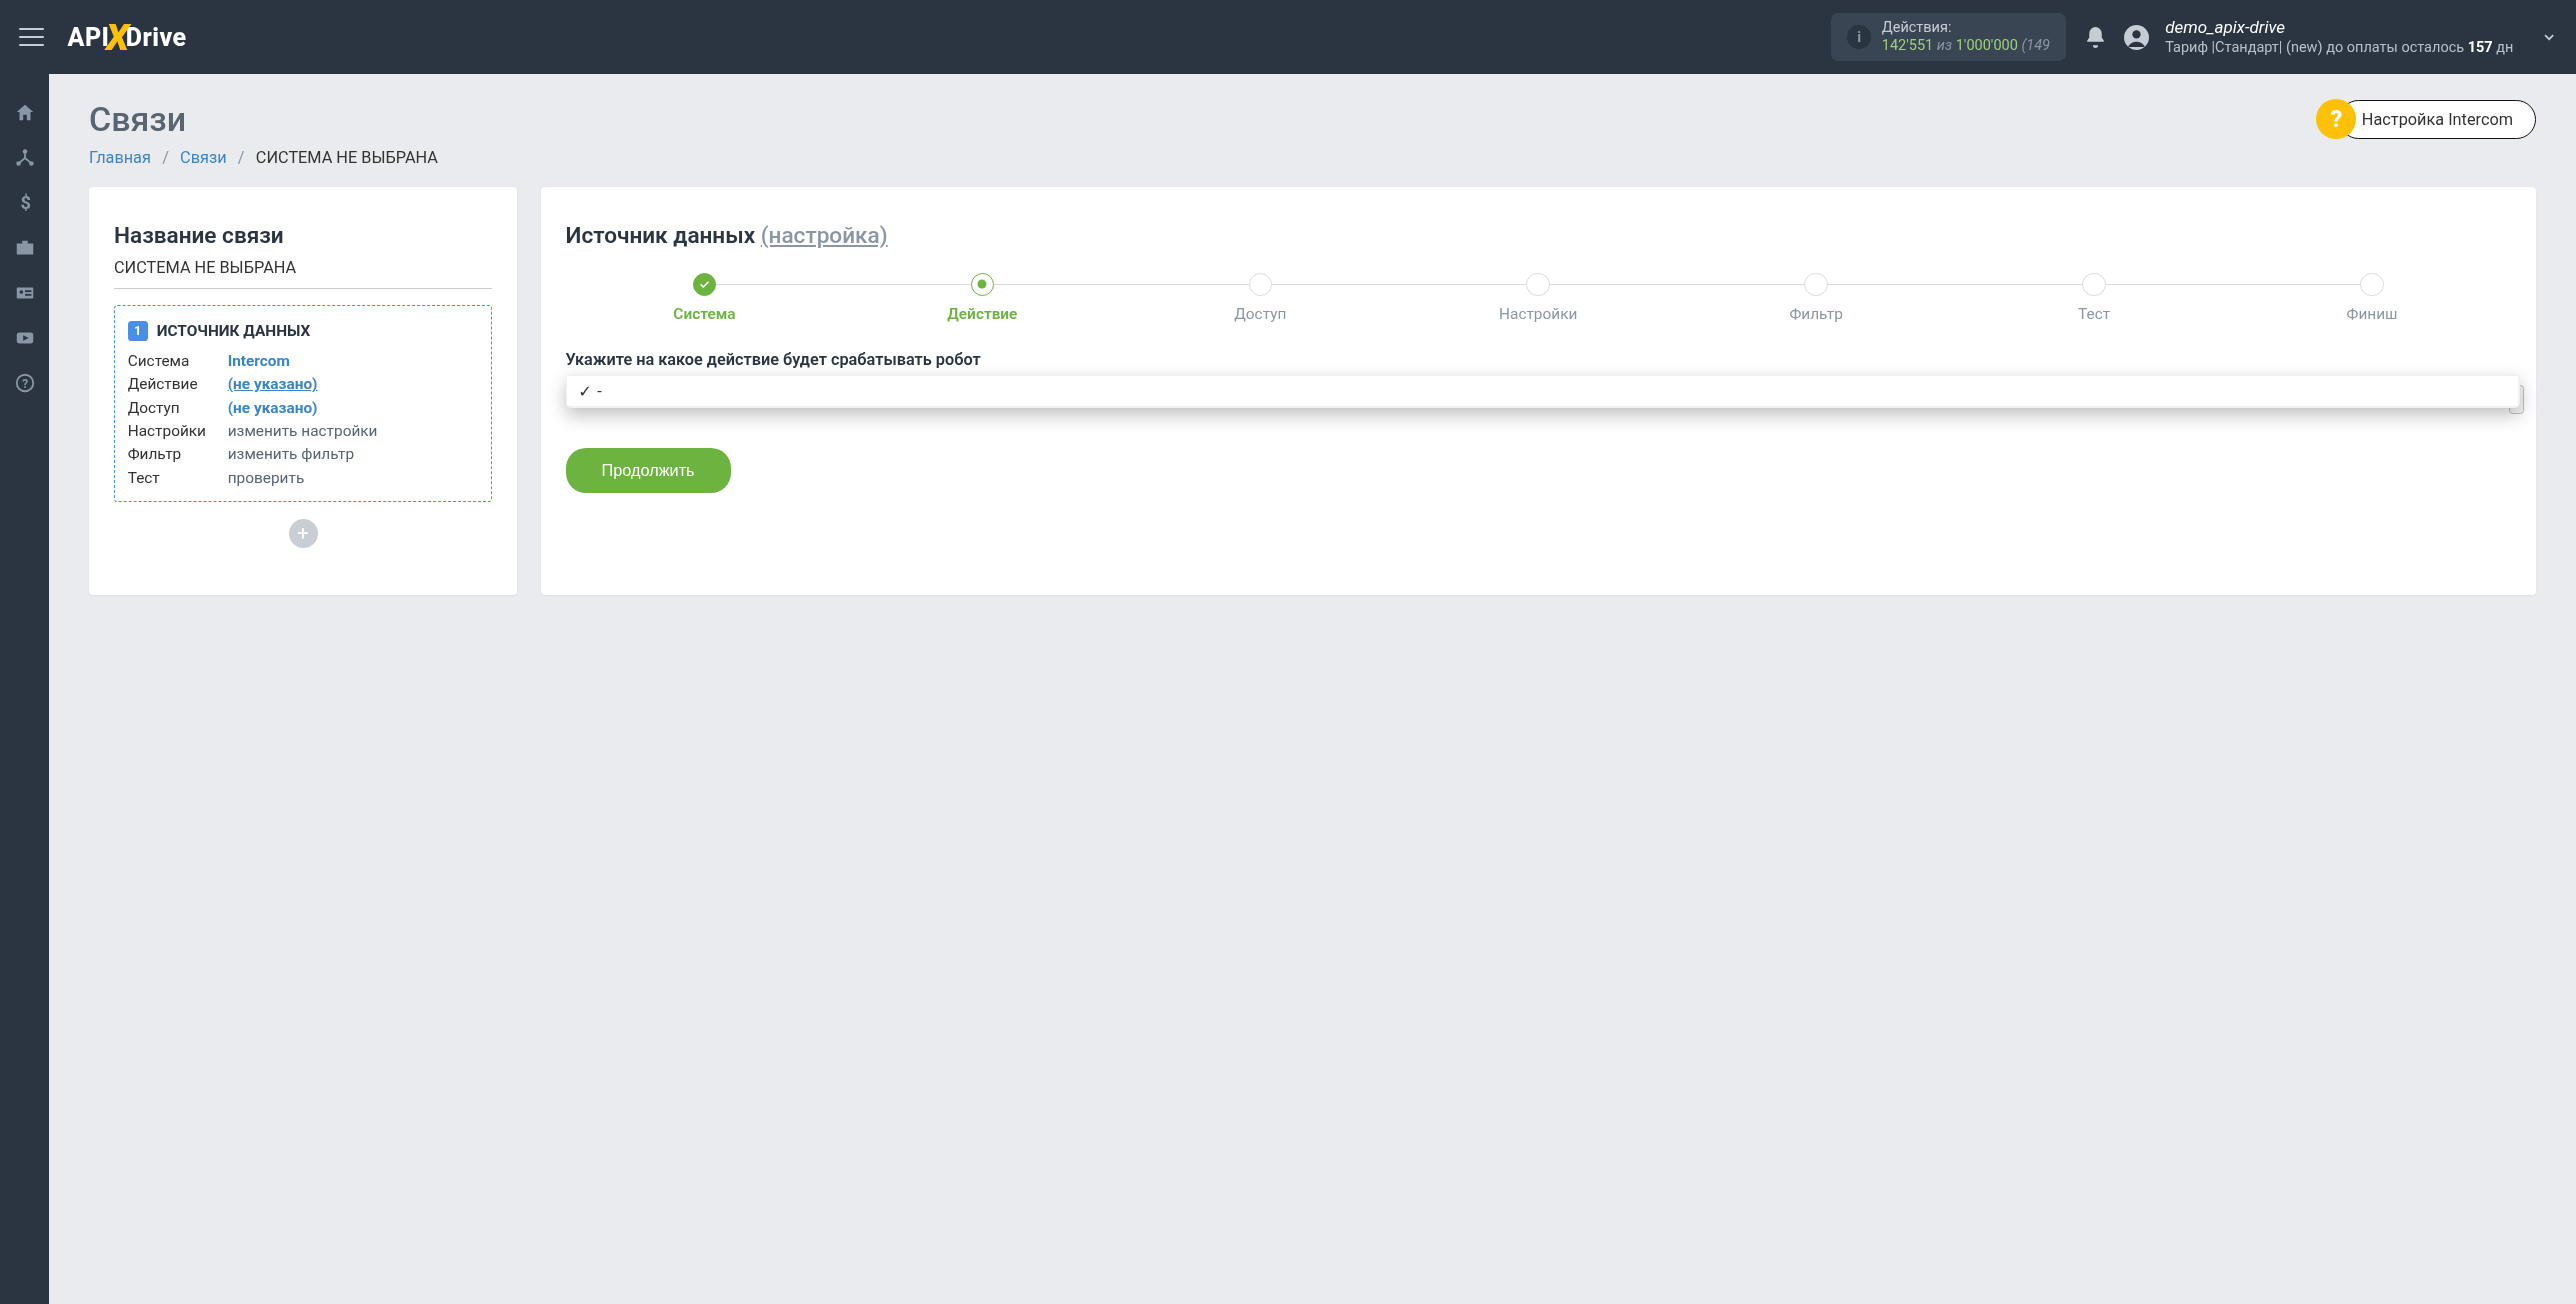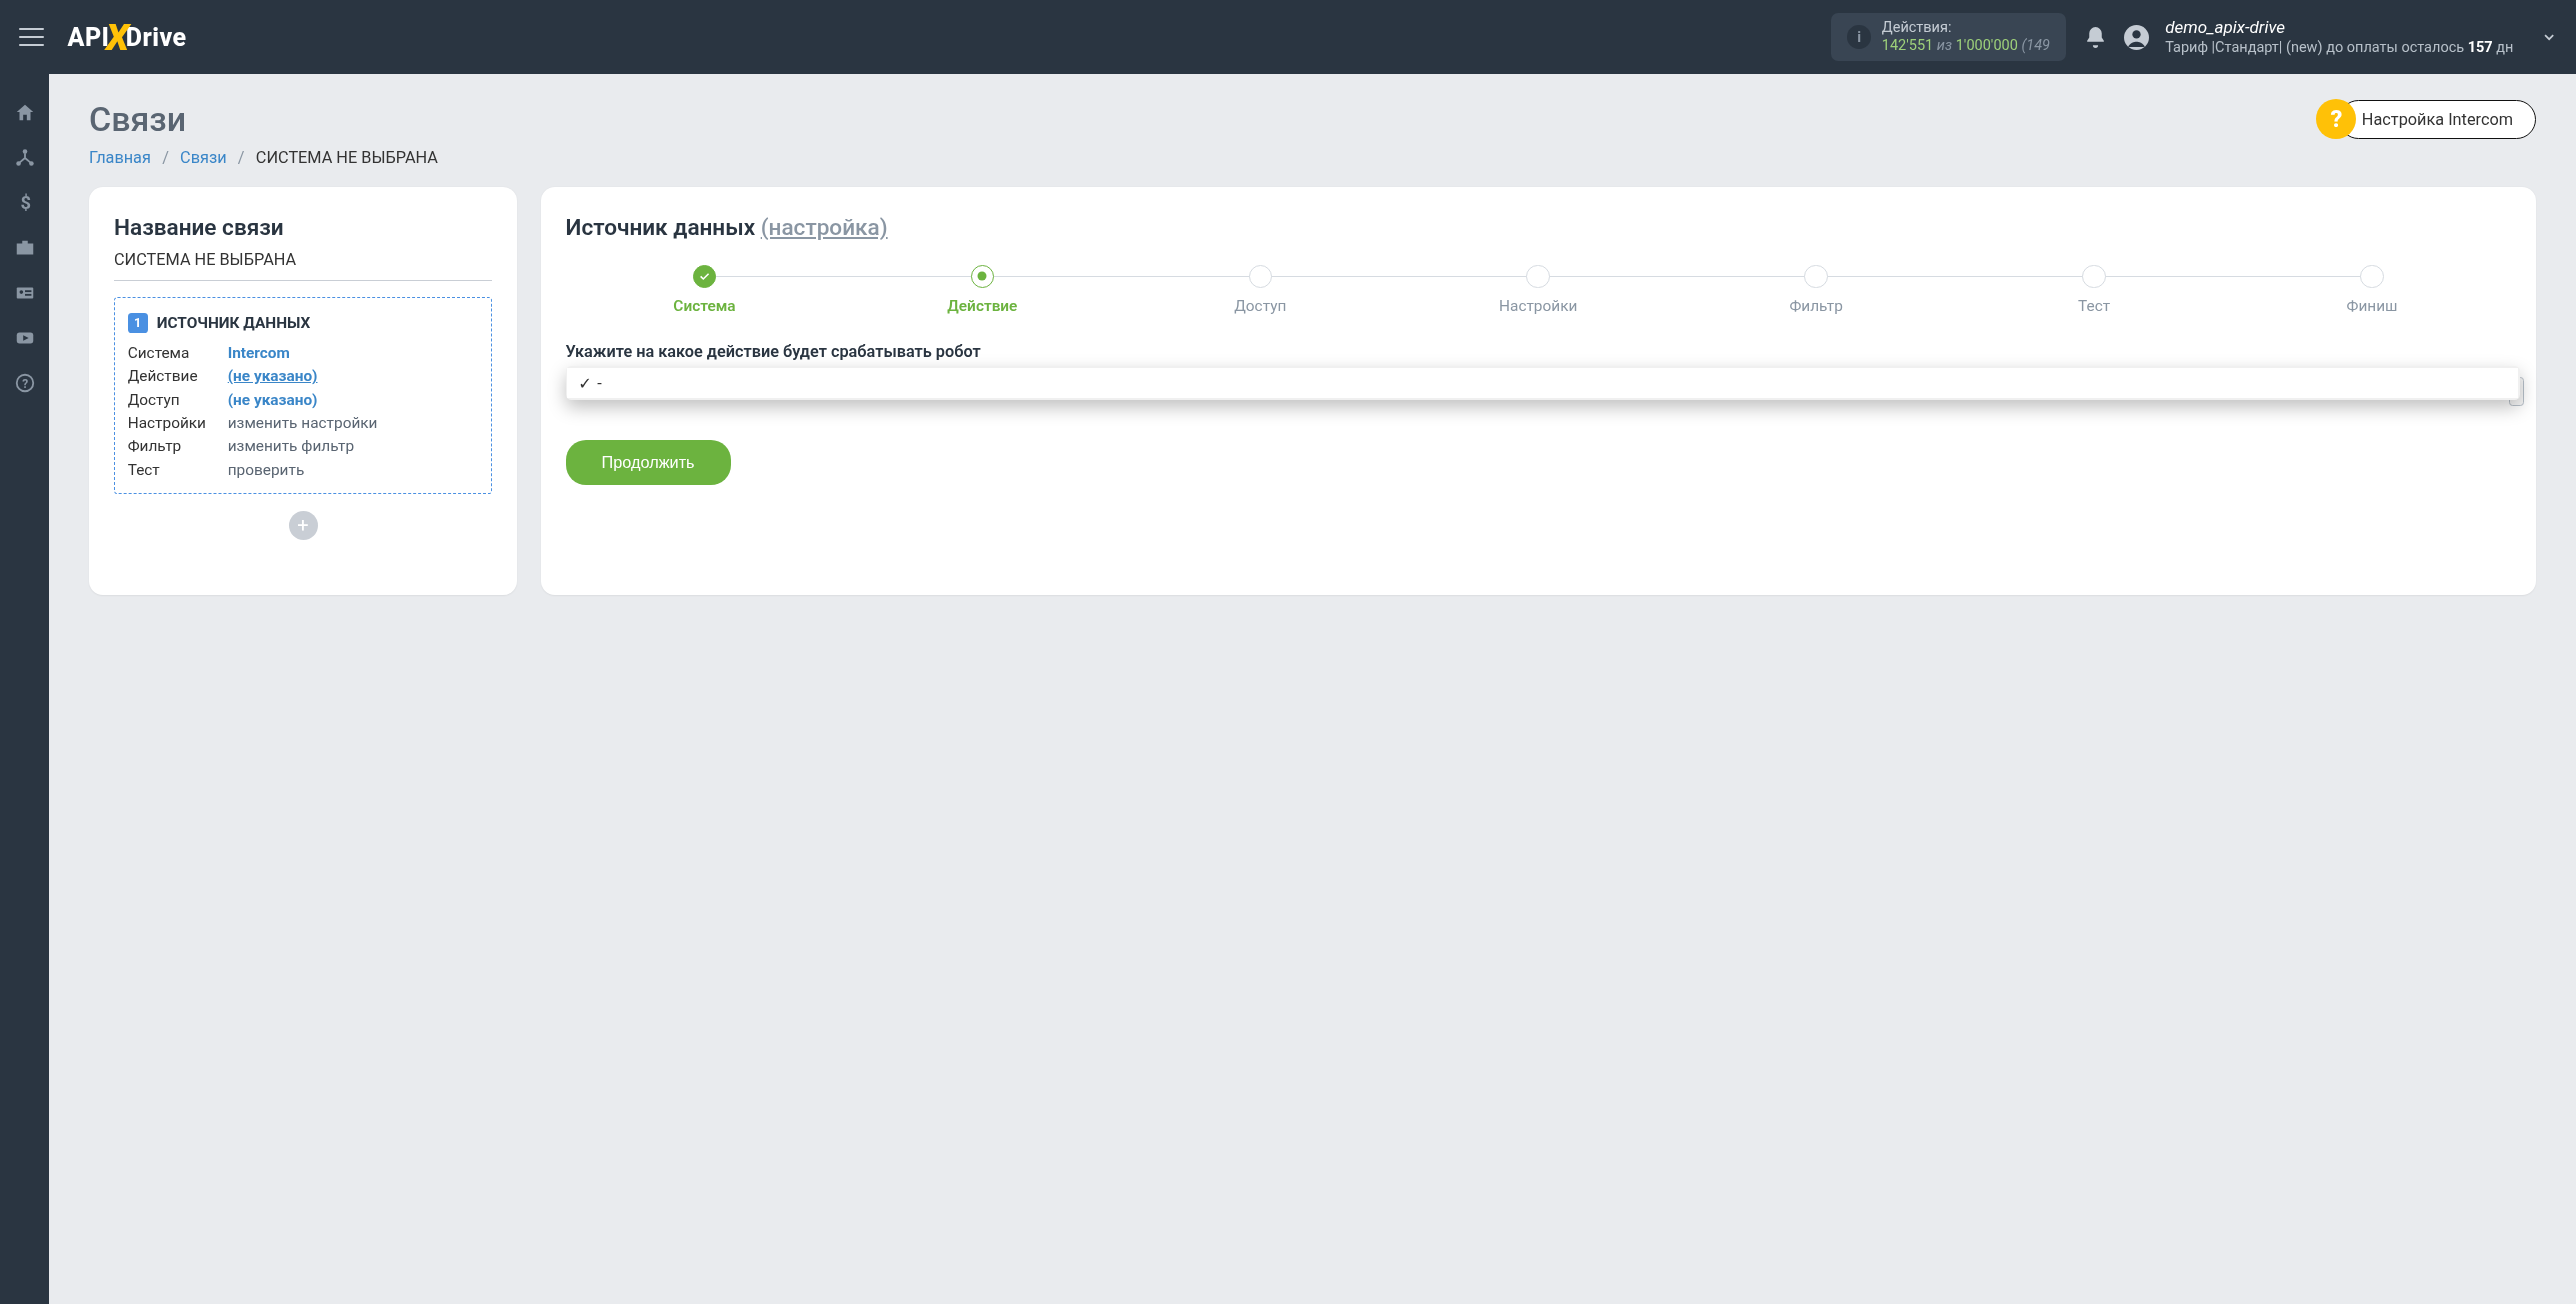--- a/index.html
+++ b/index.html
@@ -107,7 +107,7 @@
 
     .cards-row { display: flex; gap: 23.5px; margin-top: 20px; }
     .card {
-      background: #fff; border-radius: 14px; padding: 27px 25px;
+      background: #fff; border-radius: 4px; padding: 35px 25px;
       box-shadow: 0 0.9px 1.8px rgba(0,0,0,0.06);
     }
     .card.left { width: 428px; flex-shrink: 0; }

